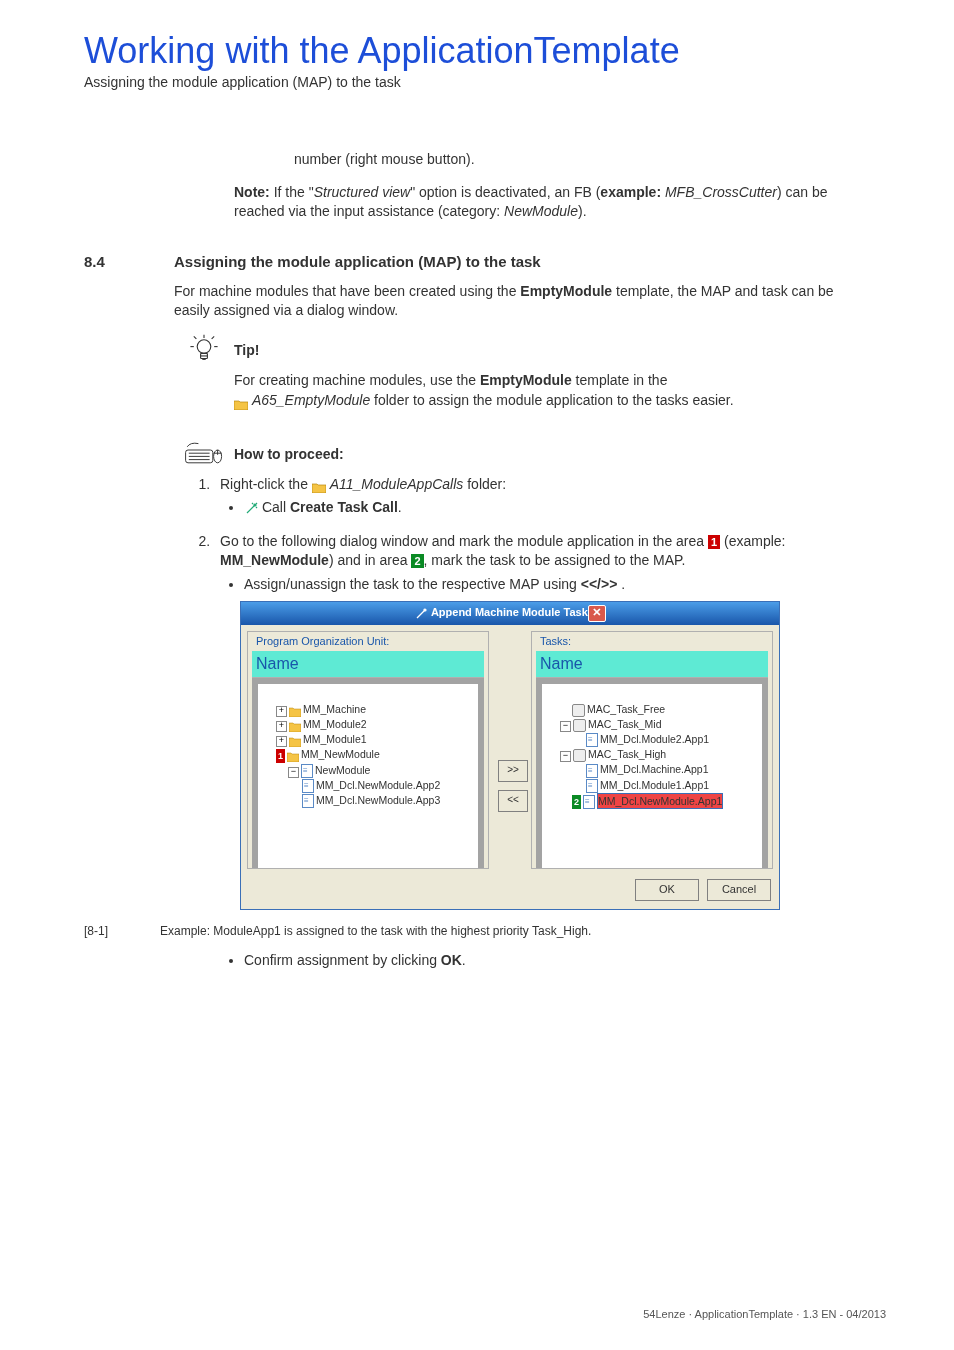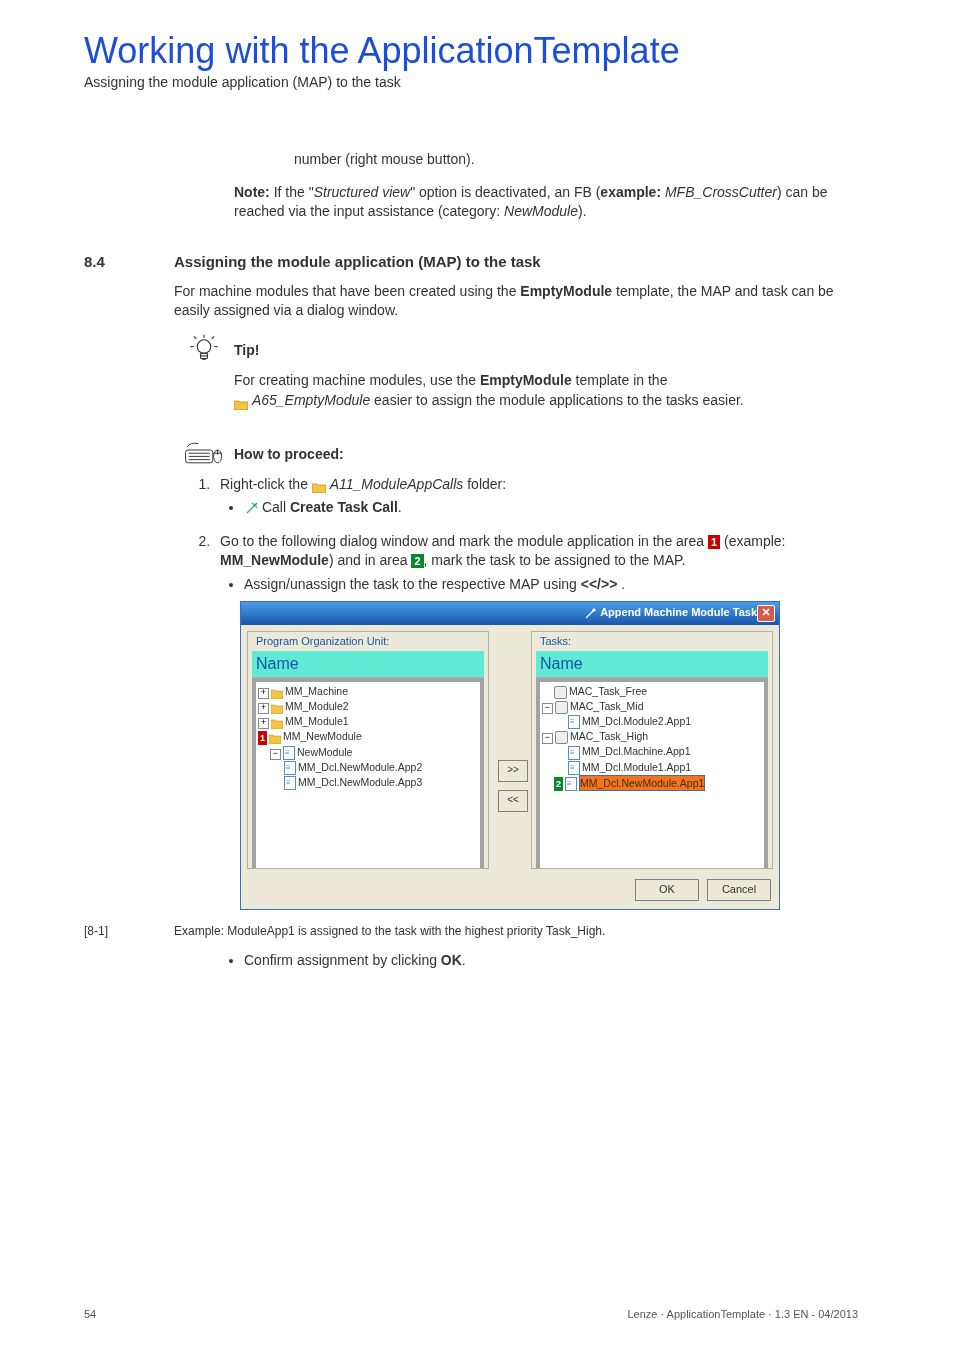--- a/index.html
+++ b/index.html
@@ -164,7 +164,7 @@
             <path d="M0 2 h5 l1 1 h8 v8 h-14 z" fill="#f5c445" stroke="#b8860b" stroke-width="0.7"></path>
           </svg>
     </span>
-    <span class="italic">A65_EmptyModule</span><span> easier to assign the module applications to the tasks easier.</span>
+    <span class="italic">A65_EmptyModule</span><span> folder to assign the module application to the tasks easier.</span>
   </div>
 
   <div class="howto-row" style="margin-top:30px;">

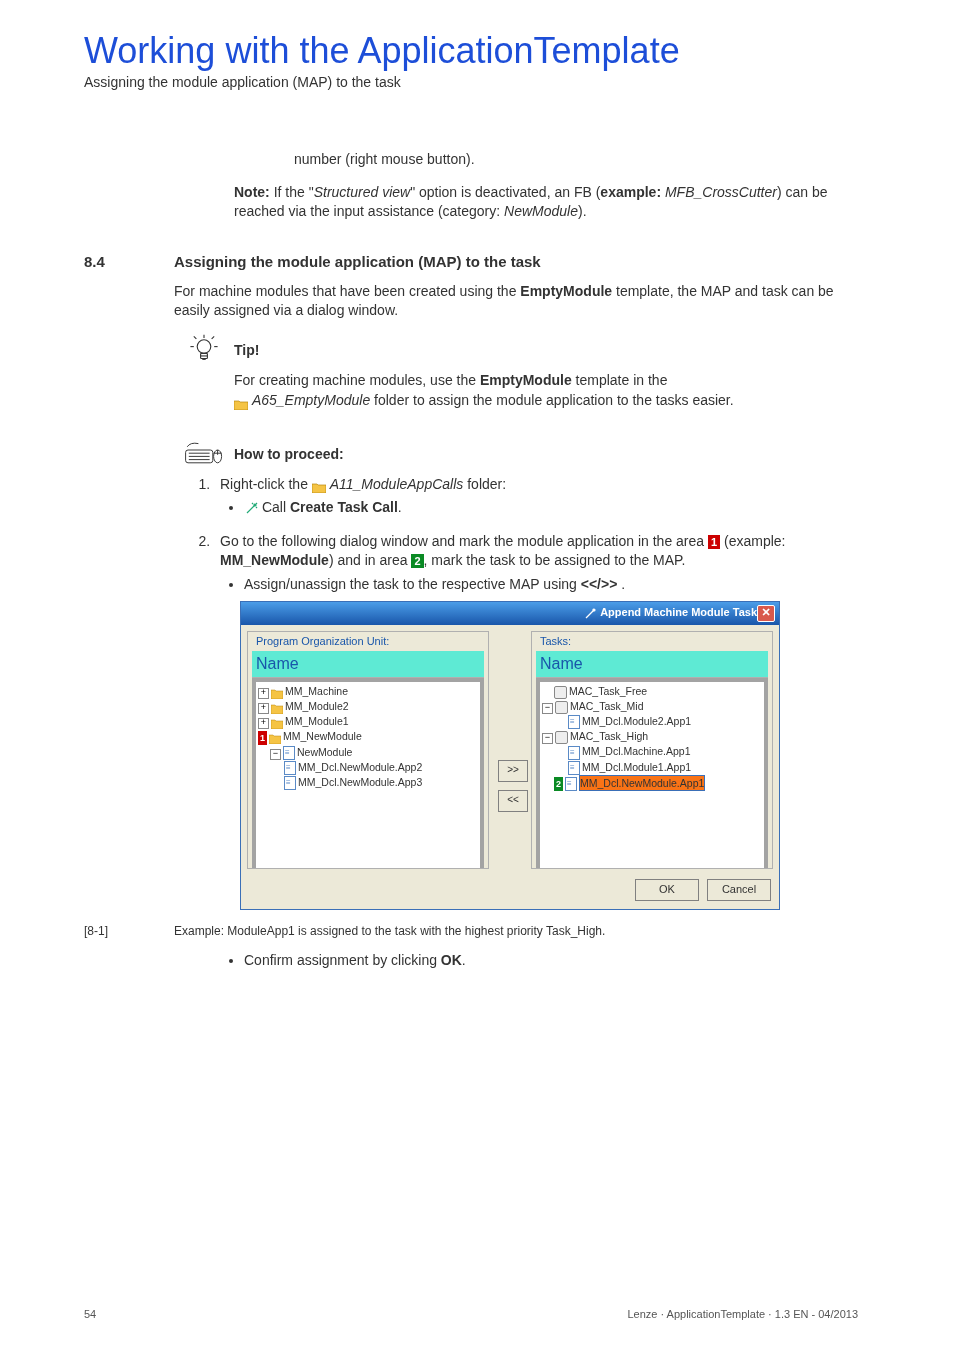--- a/index.html
+++ b/index.html
@@ -62,7 +62,7 @@
     padding: 3px 4px;
     display:flex;
     align-items:center;
-    justify-content:flex-end;
+    justify-content:center;
     font-weight:bold;
     font-size:11px;
   }

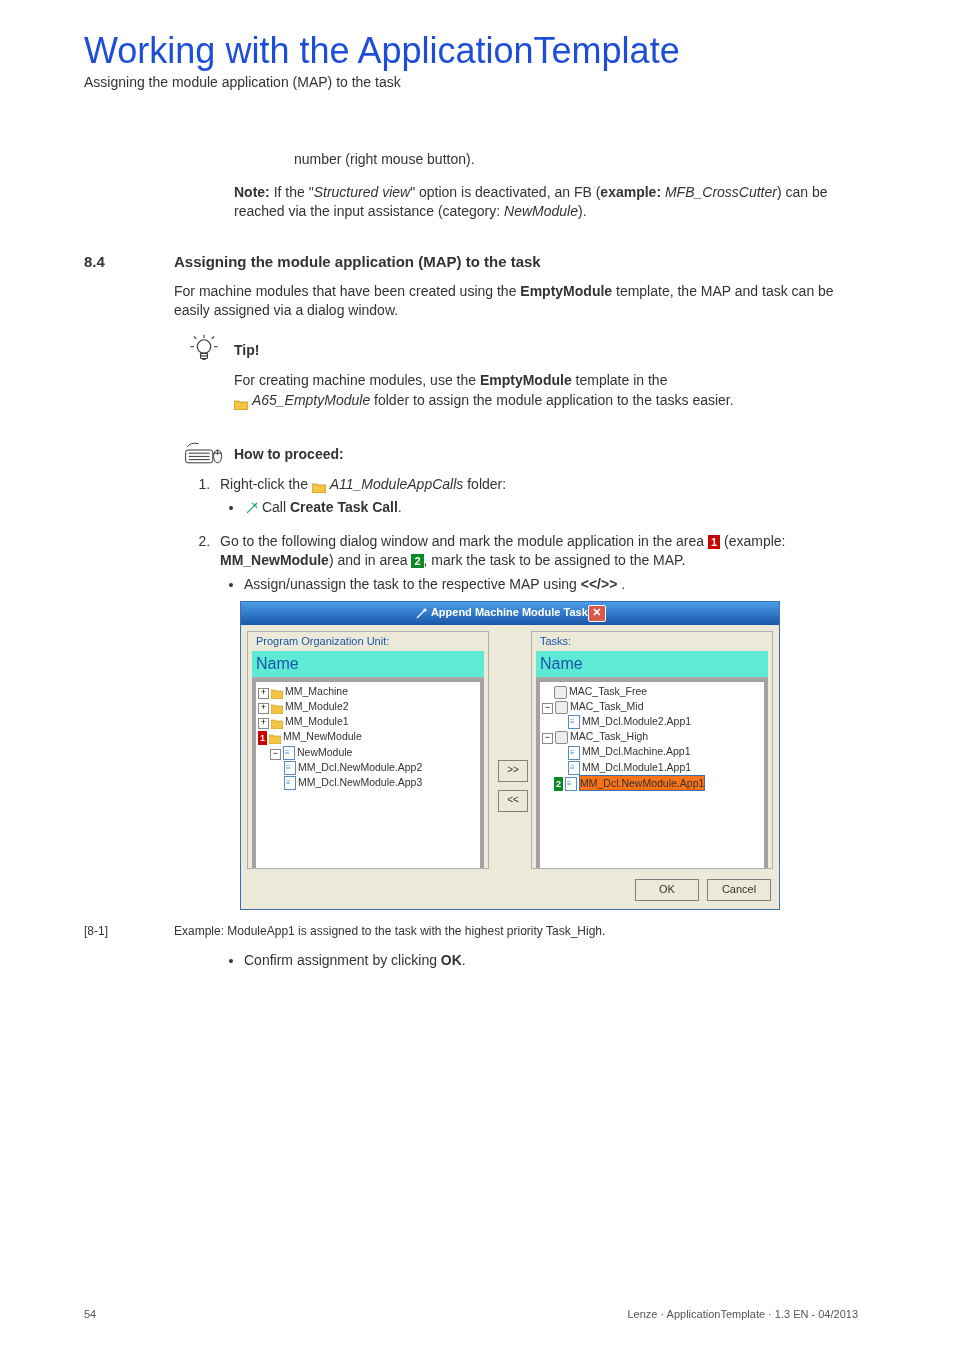--- a/index.html
+++ b/index.html
@@ -82,7 +82,7 @@
     overflow:hidden;
   }
   .panel-left { margin-right:6px; background:#ece9d8;}
-  .panel-inner-white { background:#fff; border:4px solid #a3a3a3; height:230px; overflow:auto; padding:2px;}
+  .panel-inner-white { background:#fff; border:6px solid #a3a3a3; height:230px; overflow:auto; padding:18px;}
   .panel-legend { position:relative; top:-2px; color:#1956aa; font-size:11px; margin-left:4px;}
   .col-header { display:flex; font-size:16px; color:#1956aa; padding:2px 4px; border-bottom:1px solid #b0b0b0; background:#5eead4;}
   .mid-col { width:36px; display:flex; flex-direction:column; justify-content:center; gap-y:8px; align-items:center; padding-top:80px;}

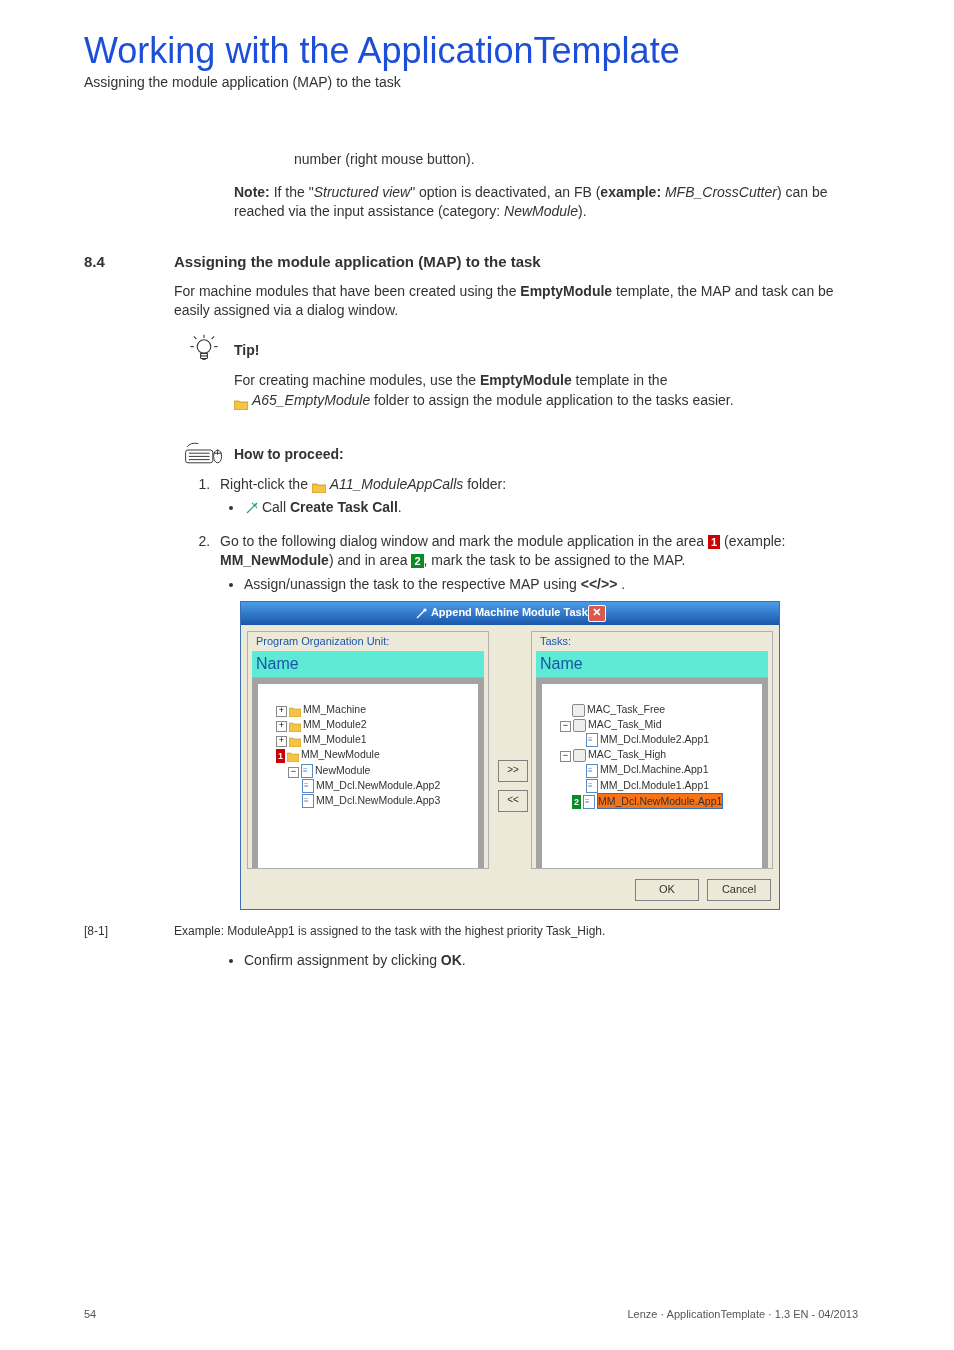--- a/index.html
+++ b/index.html
@@ -97,7 +97,7 @@
   .gearico { display:inline-block; width:11px; height:11px; vertical-align:middle; margin-right:2px; border:1px solid #888; border-radius:2px; background:#eee;}
   .hl-1 { display:inline-block; background:#c00; color:#fff; font-size:9px; font-weight:bold; padding:0 2px; margin-right:2px; vertical-align:middle;}
   .hl-2 { display:inline-block; background:#0a8a24; color:#fff; font-size:9px; font-weight:bold; padding:0 2px; margin-right:2px; vertical-align:middle;}
-  .selected-row { background:#f97316; border:1px solid #3a6fb7; display:inline-block;}
+  .selected-row { background:#ef4444; border:1px solid #3a6fb7; display:inline-block;}
   .dlg-footer { display:flex; justify-content:flex-end; gap:8px; padding:4px 8px 8px 8px;}
   .dlg-btn { width:62px; height:20px; border:1px solid #808080; background:#ece9d8; font-size:11px; line-height:18px; text-align:center;}
   .fig-caption { font-size:12px; margin: 6px 0 14px 0; display:flex; }

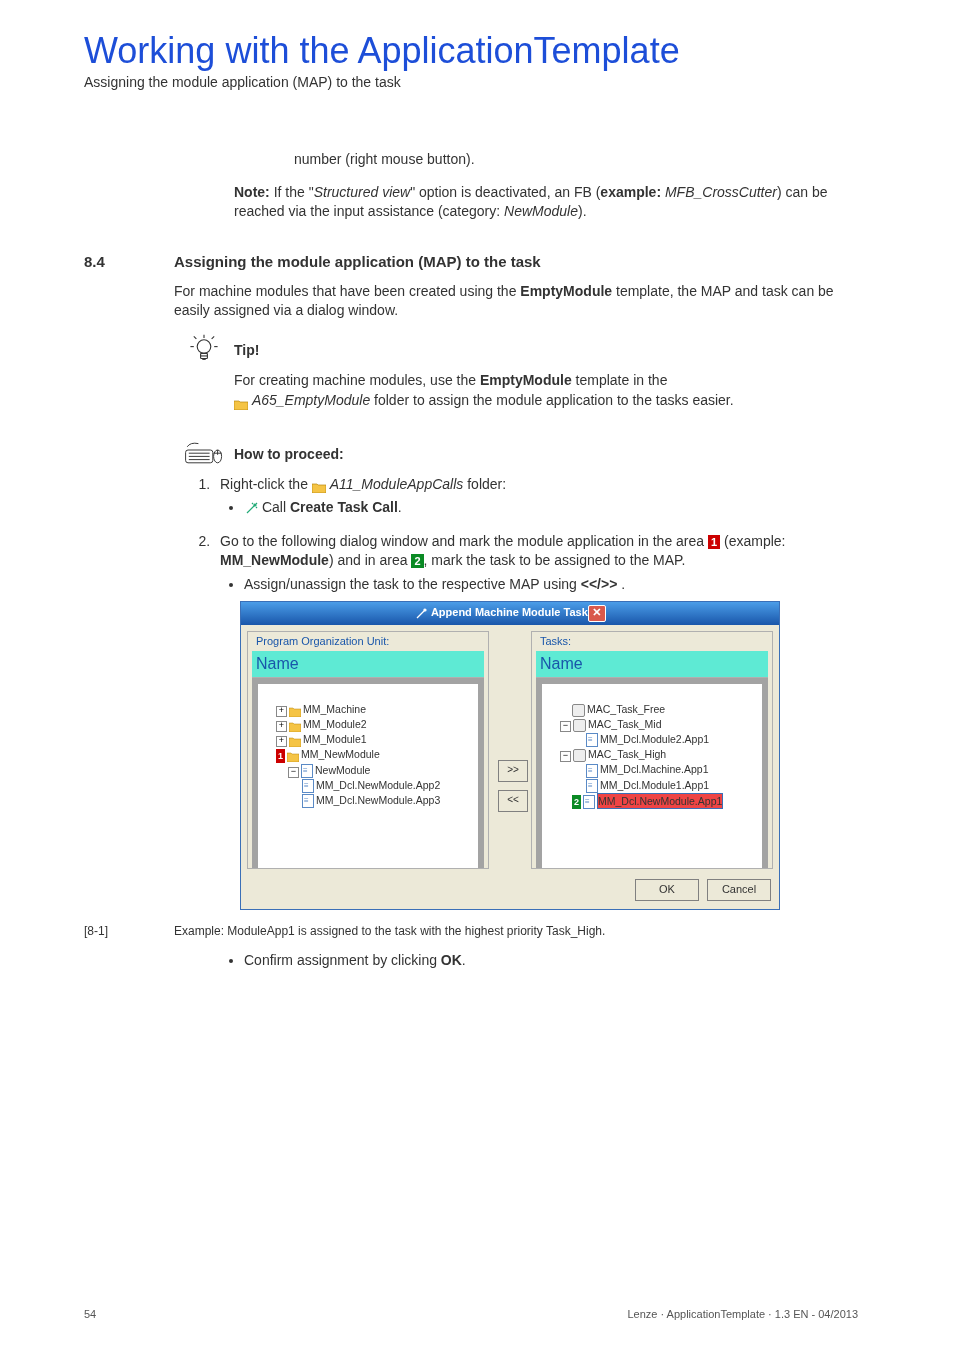--- a/index.html
+++ b/index.html
@@ -101,7 +101,7 @@
   .dlg-footer { display:flex; justify-content:flex-end; gap:8px; padding:4px 8px 8px 8px;}
   .dlg-btn { width:62px; height:20px; border:1px solid #808080; background:#ece9d8; font-size:11px; line-height:18px; text-align:center;}
   .fig-caption { font-size:12px; margin: 6px 0 14px 0; display:flex; }
-  .fig-caption .cap-num { width:90px; }
+  .fig-caption .cap-num { width:76px; }
   .footer {
     position:absolute; bottom:30px; left:84px; right:96px;
     display:flex; justify-content:space-between; font-size:11px; color:#555;margin-top:32px;

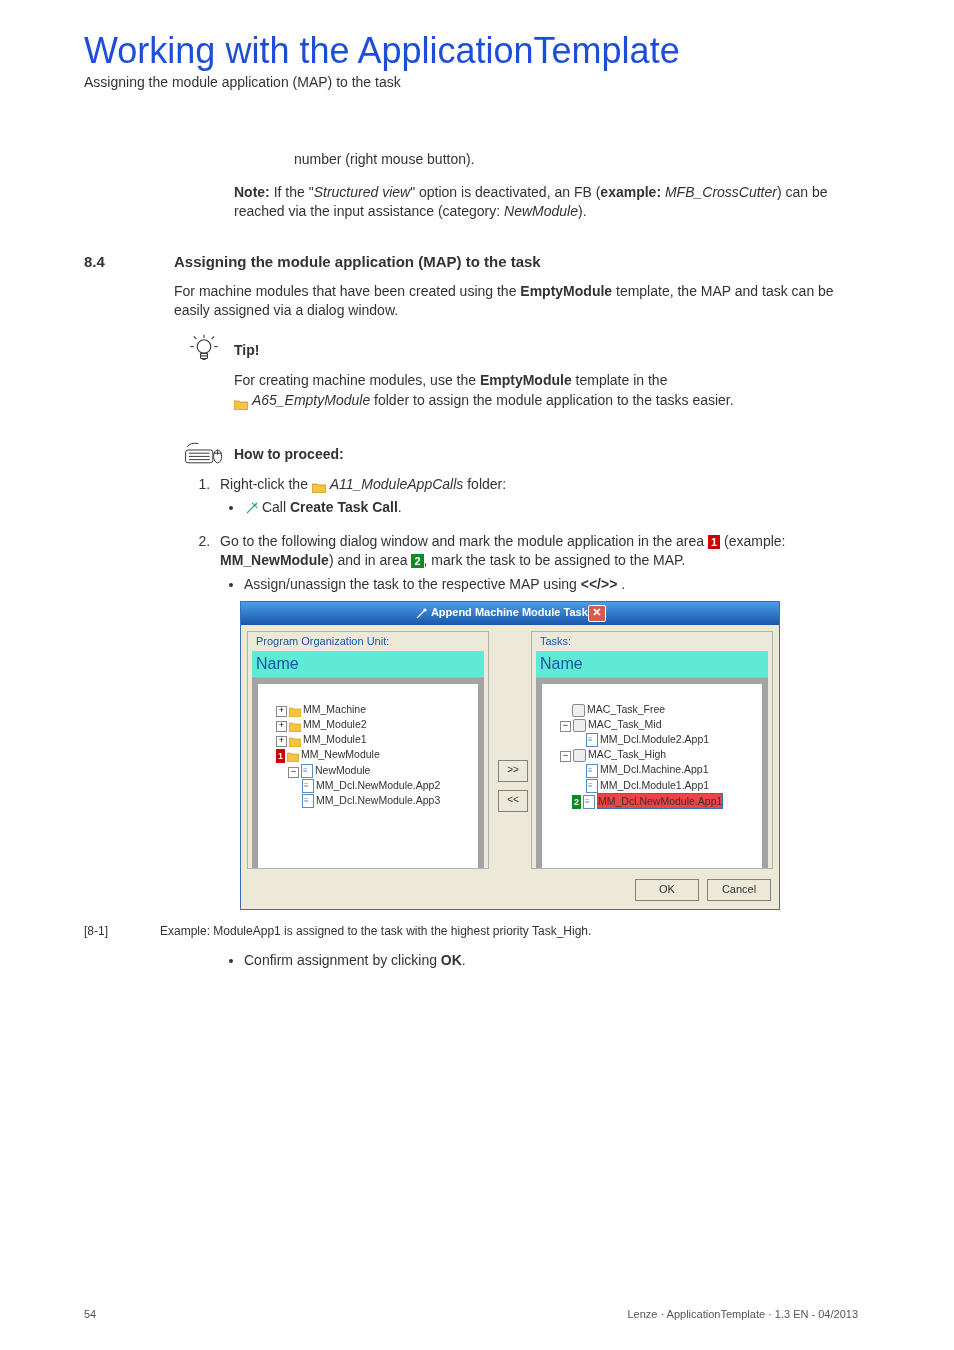--- a/index.html
+++ b/index.html
@@ -103,8 +103,8 @@
   .fig-caption { font-size:12px; margin: 6px 0 14px 0; display:flex; }
   .fig-caption .cap-num { width:76px; }
   .footer {
-    position:absolute; bottom:30px; left:84px; right:96px;
-    display:flex; justify-content:space-between; font-size:11px; color:#555;margin-top:32px;
+    position:absolute; bottom:30px; left:84px; right:68px;
+    display:flex; justify-content:flex-end; font-size:11px; color:#555;margin-top:32px;
   }
   .kbd-icon svg { width:40px; height:26px;}
   .tip-para { margin-left:60px; text-align:justify; line-height:1.4;}

